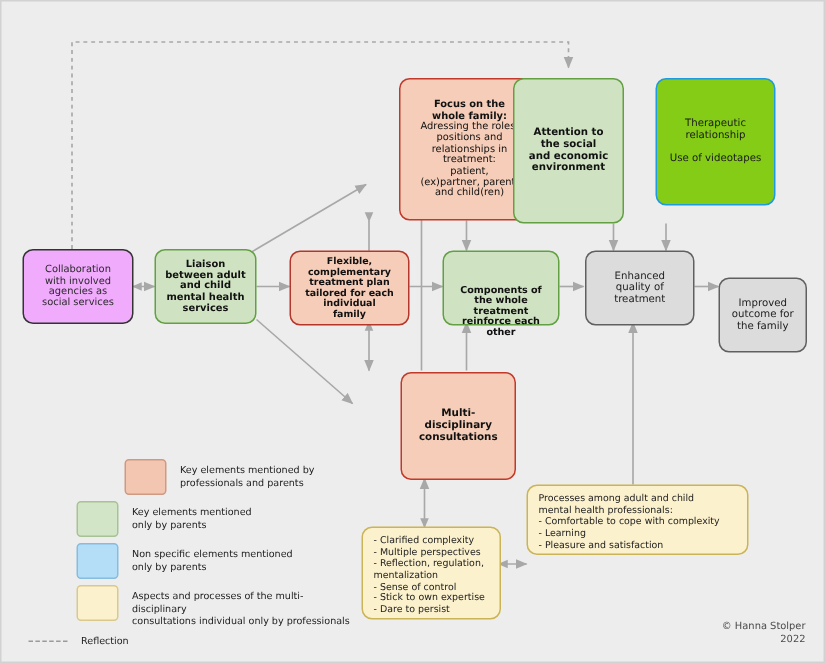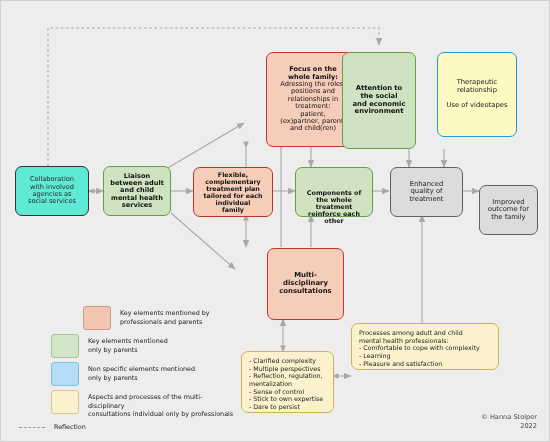--- a/index.html
+++ b/index.html
@@ -32,7 +32,7 @@
   .pink{background:#f5cdb8;border:1.6px solid #c1392b;margin-left:32px;}
   .pink-soft{background:#f5cdb8;border:1.6px solid #b5362a;}
   .green{background:#cfe3c2;border:1.6px solid #62a043;text-align:center;}
-  .blue{background:#fef9c3;border:1.6px solid #1e9ae0;}
+  .blue{background:#84cc16;border:1.6px solid #1e9ae0;}
   .gray{background:#dcdcdc;border:1.6px solid #606060;}
   .white{background:#5eead4;border:1.6px solid #333333;justify-content:flex-end;}
   .yellow{background:#fcf1cd;border:1.4px solid #cbb457;}

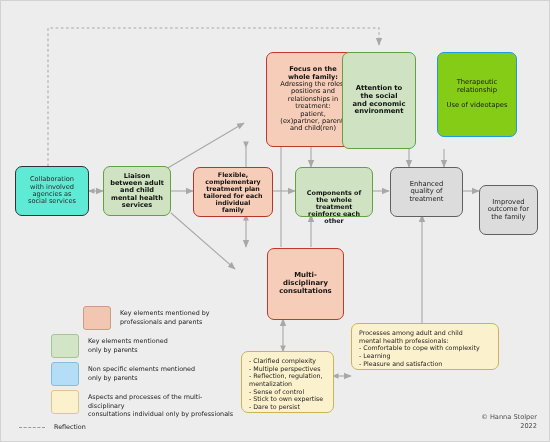--- a/index.html
+++ b/index.html
@@ -34,7 +34,7 @@
   .green{background:#cfe3c2;border:1.6px solid #62a043;text-align:center;}
   .blue{background:#84cc16;border:1.6px solid #1e9ae0;}
   .gray{background:#dcdcdc;border:1.6px solid #606060;}
-  .white{background:#5eead4;border:1.6px solid #333333;justify-content:flex-end;}
+  .white{background:#f0abfc;border:1.6px solid #333333;justify-content:flex-end;}
   .yellow{background:#fcf1cd;border:1.4px solid #cbb457;}
   
   .listbox{

